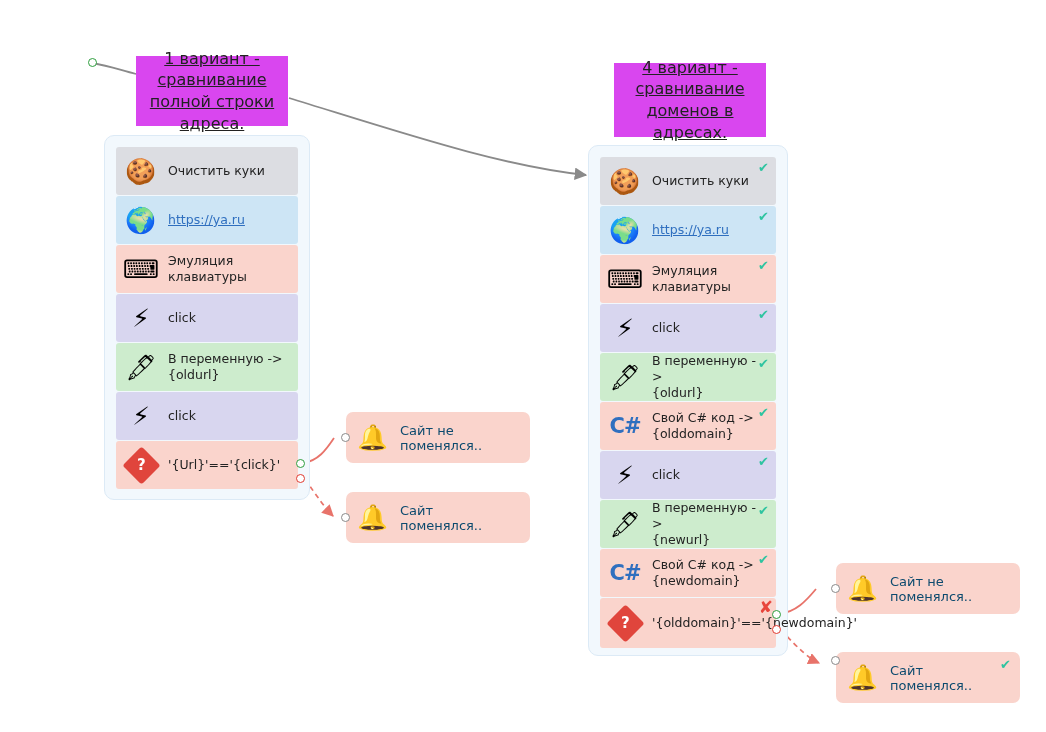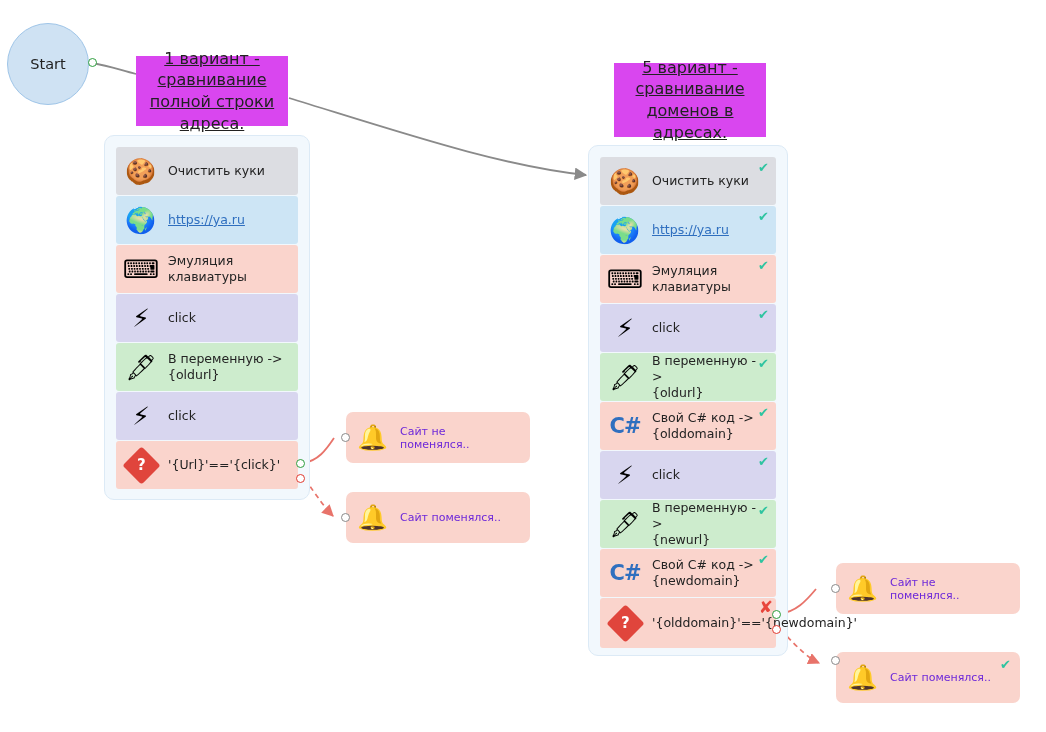--- a/index.html
+++ b/index.html
@@ -224,9 +224,6 @@
     <path d="M 781,630 C 798,648 808,658 819,663" stroke="#e8736a" stroke-width="1.7" fill="none" stroke-dasharray="5 4" marker-end="url(#arrowRed)"></path>
   </svg>
 
-  <div class="start-node" style="left:7px; top:23px;">
-    <span>Start</span>
-  </div>
   <div class="port port-green" style="left:88px; top:58px;"></div>
 
   <div class="sticky" style="left:136px; top:56px; width:152px; height:70px;">

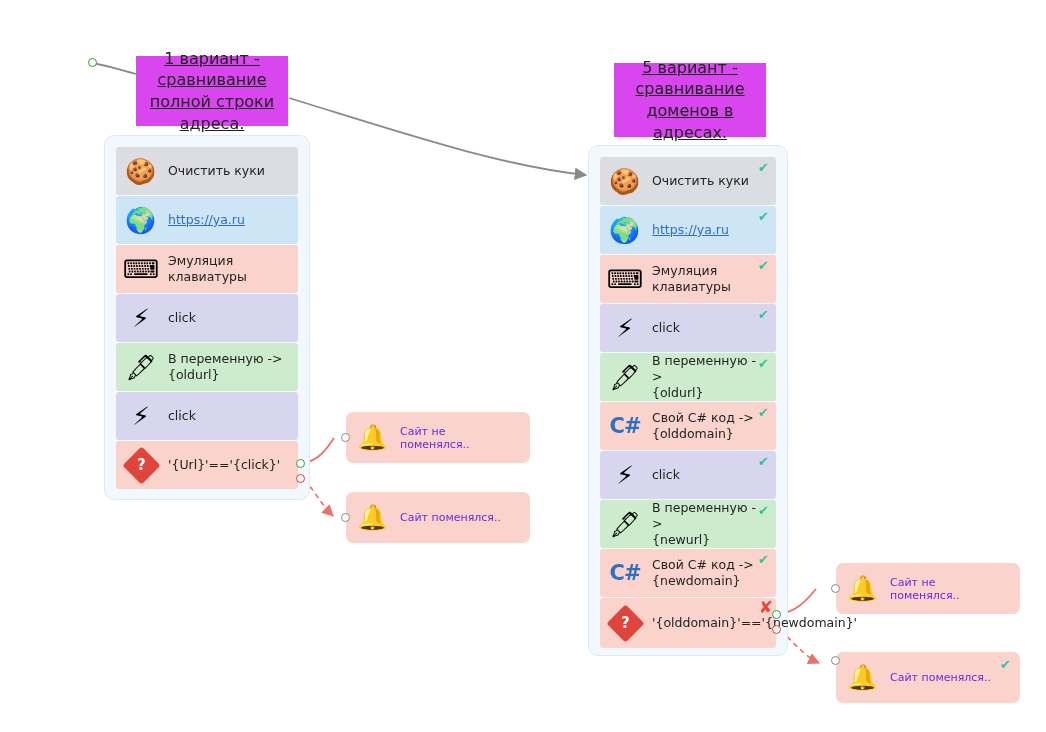--- a/index.html
+++ b/index.html
@@ -231,7 +231,7 @@
   </div>
 
   <div class="sticky" style="left:614px; top:63px; width:152px; height:74px;">
-    <span>5 вариант - сравнивание доменов в адресах.</span>
+    <span>4 вариант - сравнивание доменов в адресах.</span>
   </div>
 
   <div class="seq-container" style="left:104px; top:135px; width:206px; height:365px;">

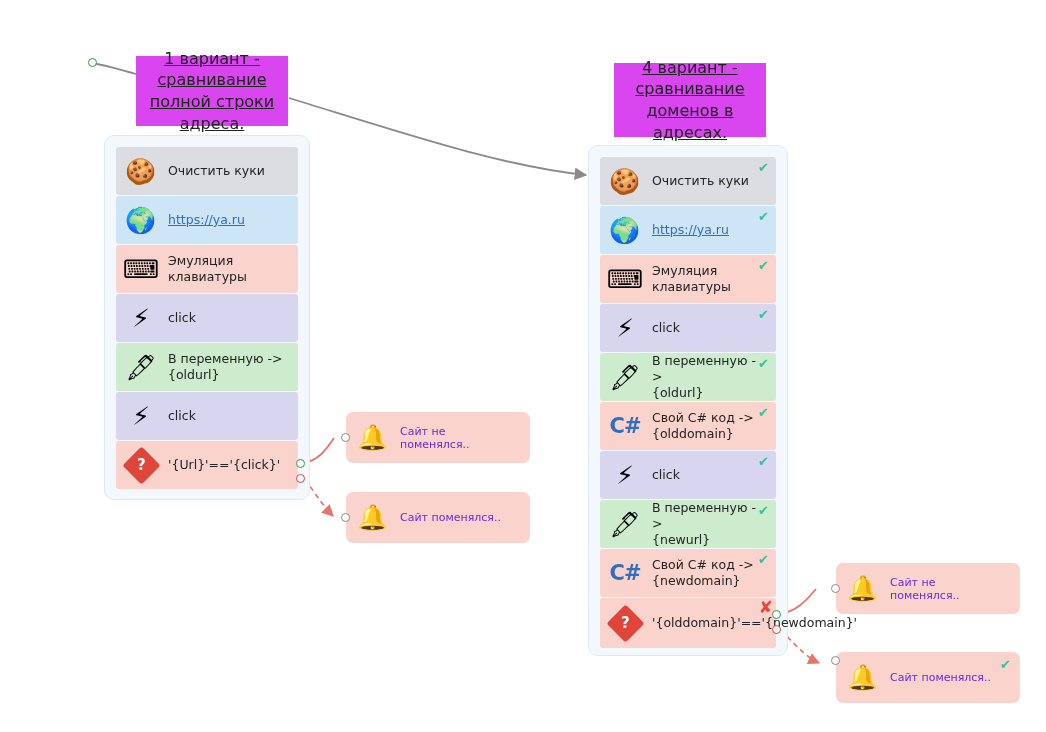--- a/index.html
+++ b/index.html
@@ -171,8 +171,8 @@
     line-height: 1;
   }
   .notif .txt {
-    font-size: 11px;
-    color: #6d28d9;
+    font-size: 13px;
+    color: #0c4a6e;
   }
   .notif .check {
     position: absolute;

